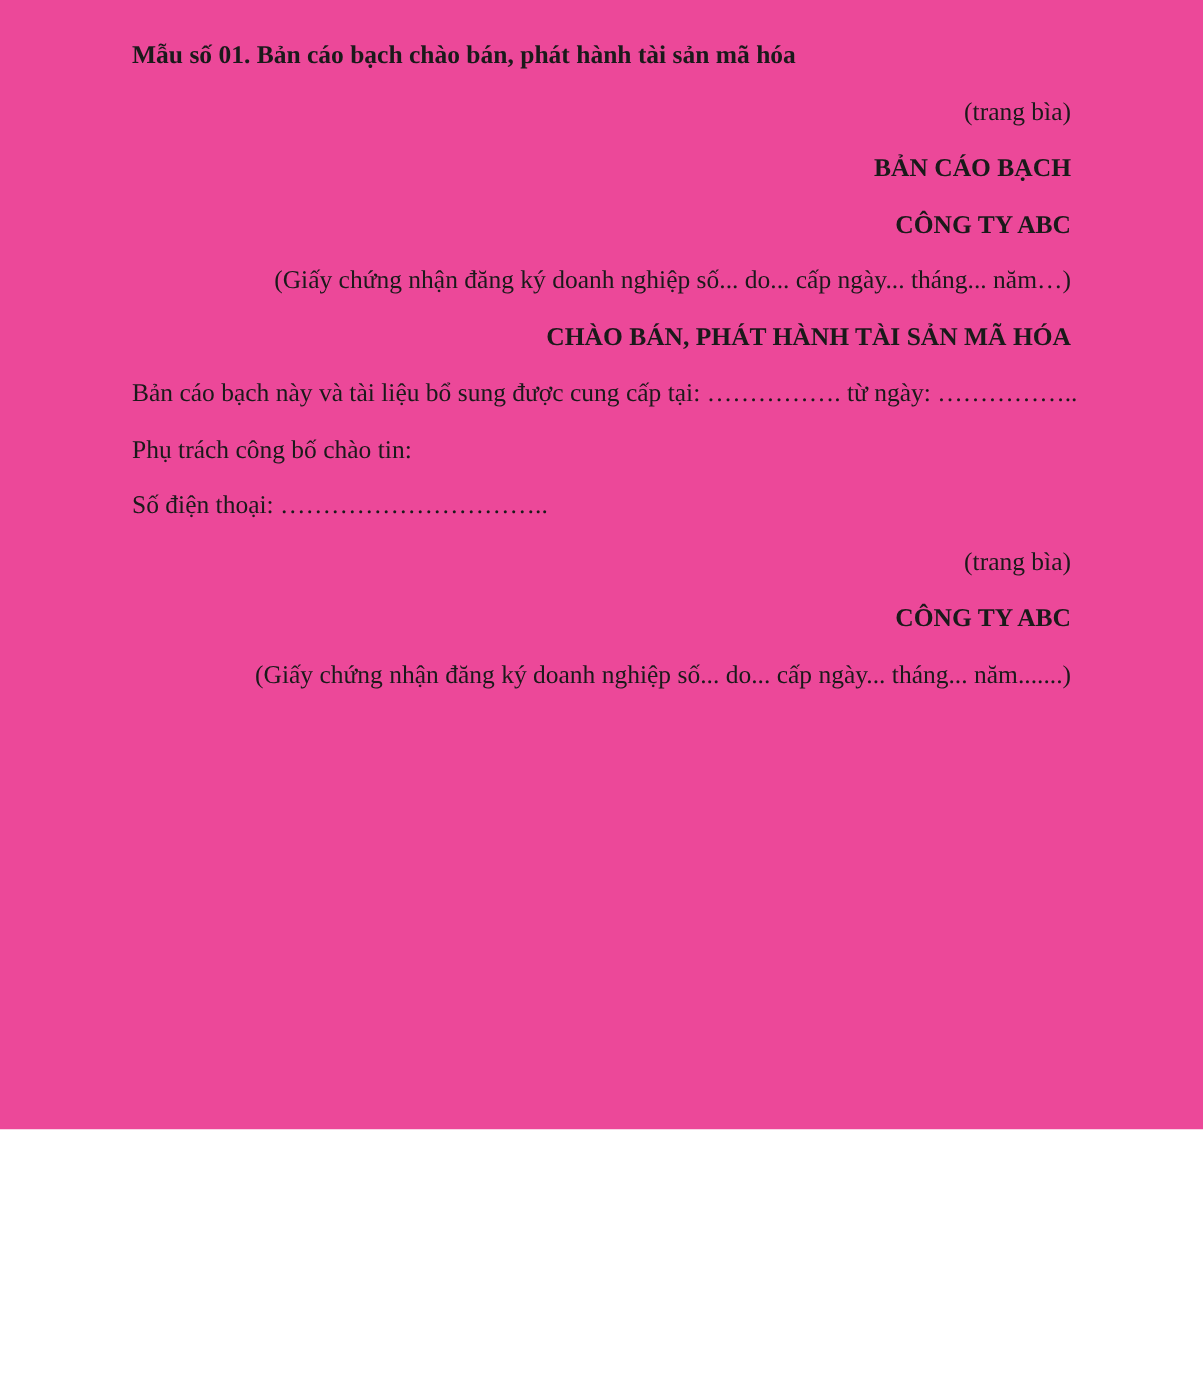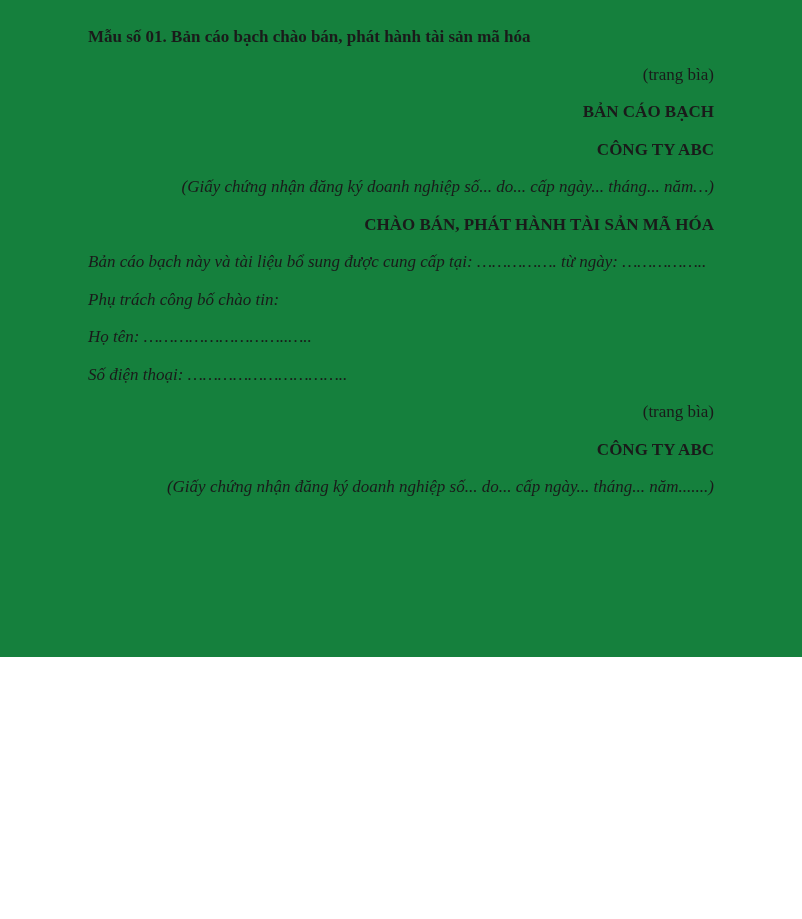--- a/index.html
+++ b/index.html
@@ -10,8 +10,8 @@
   .page {
     position: relative;
     width: 802px;
-    height: 657px;
-    background: #15803d;
+    height: 753px;
+    background: #ec4899;
     box-sizing: border-box;
     padding: 18px 88px 0 88px;
     font-family: "Liberation Serif", "DejaVu Serif", serif;

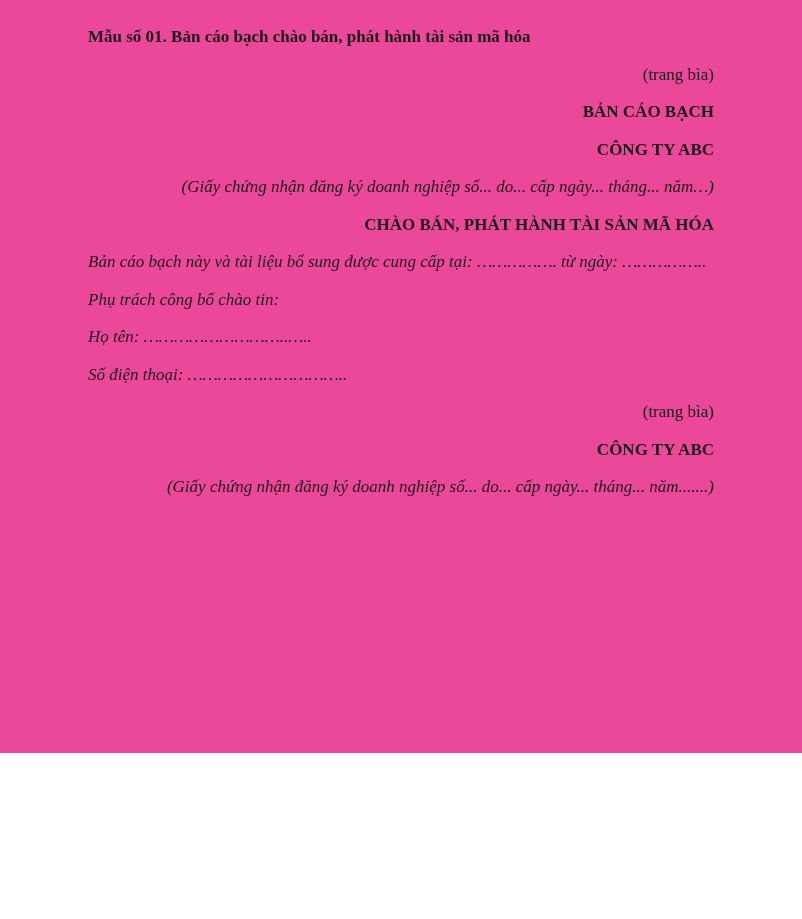--- a/index.html
+++ b/index.html
@@ -25,7 +25,7 @@
     white-space: nowrap;
   }
   .bold   { font-weight: bold; }
-  .italic { font-style: italic; }
+  .italic { }
   .center { text-align: right; }
   .left   { text-align: left; }
   

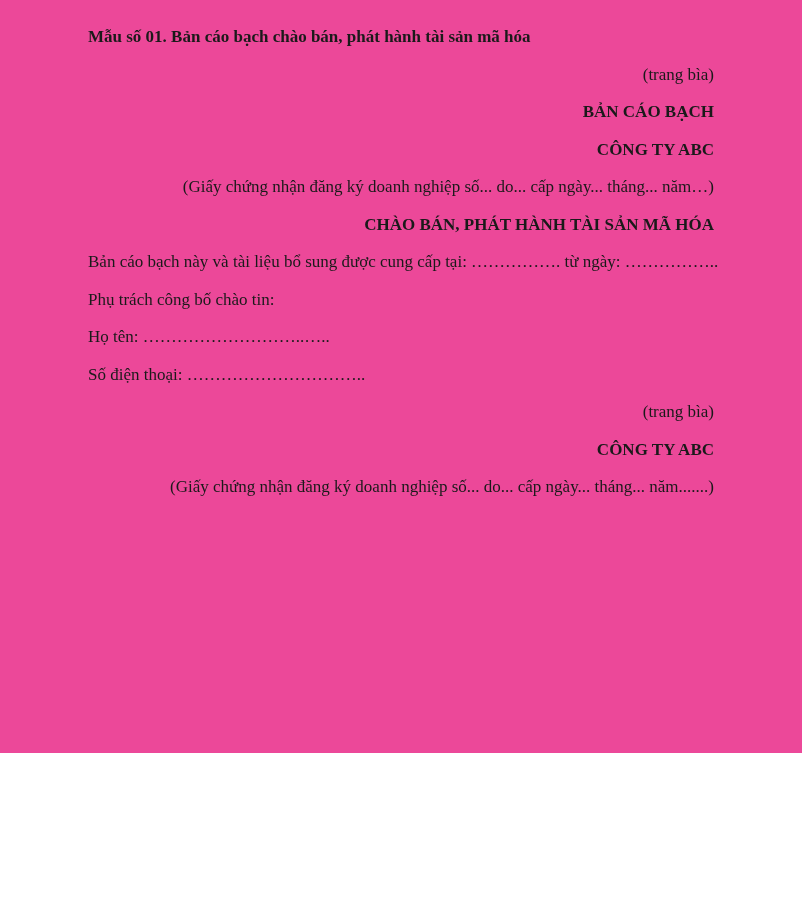--- a/index.html
+++ b/index.html
@@ -56,7 +56,6 @@
 
   <p class="left italic">Phụ trách công bố chào tin:</p>
 
-  <p class="left italic">Họ tên: ………………………..…..</p>
 
 
   <p class="left italic">Số điện thoại: …………………………..</p>

